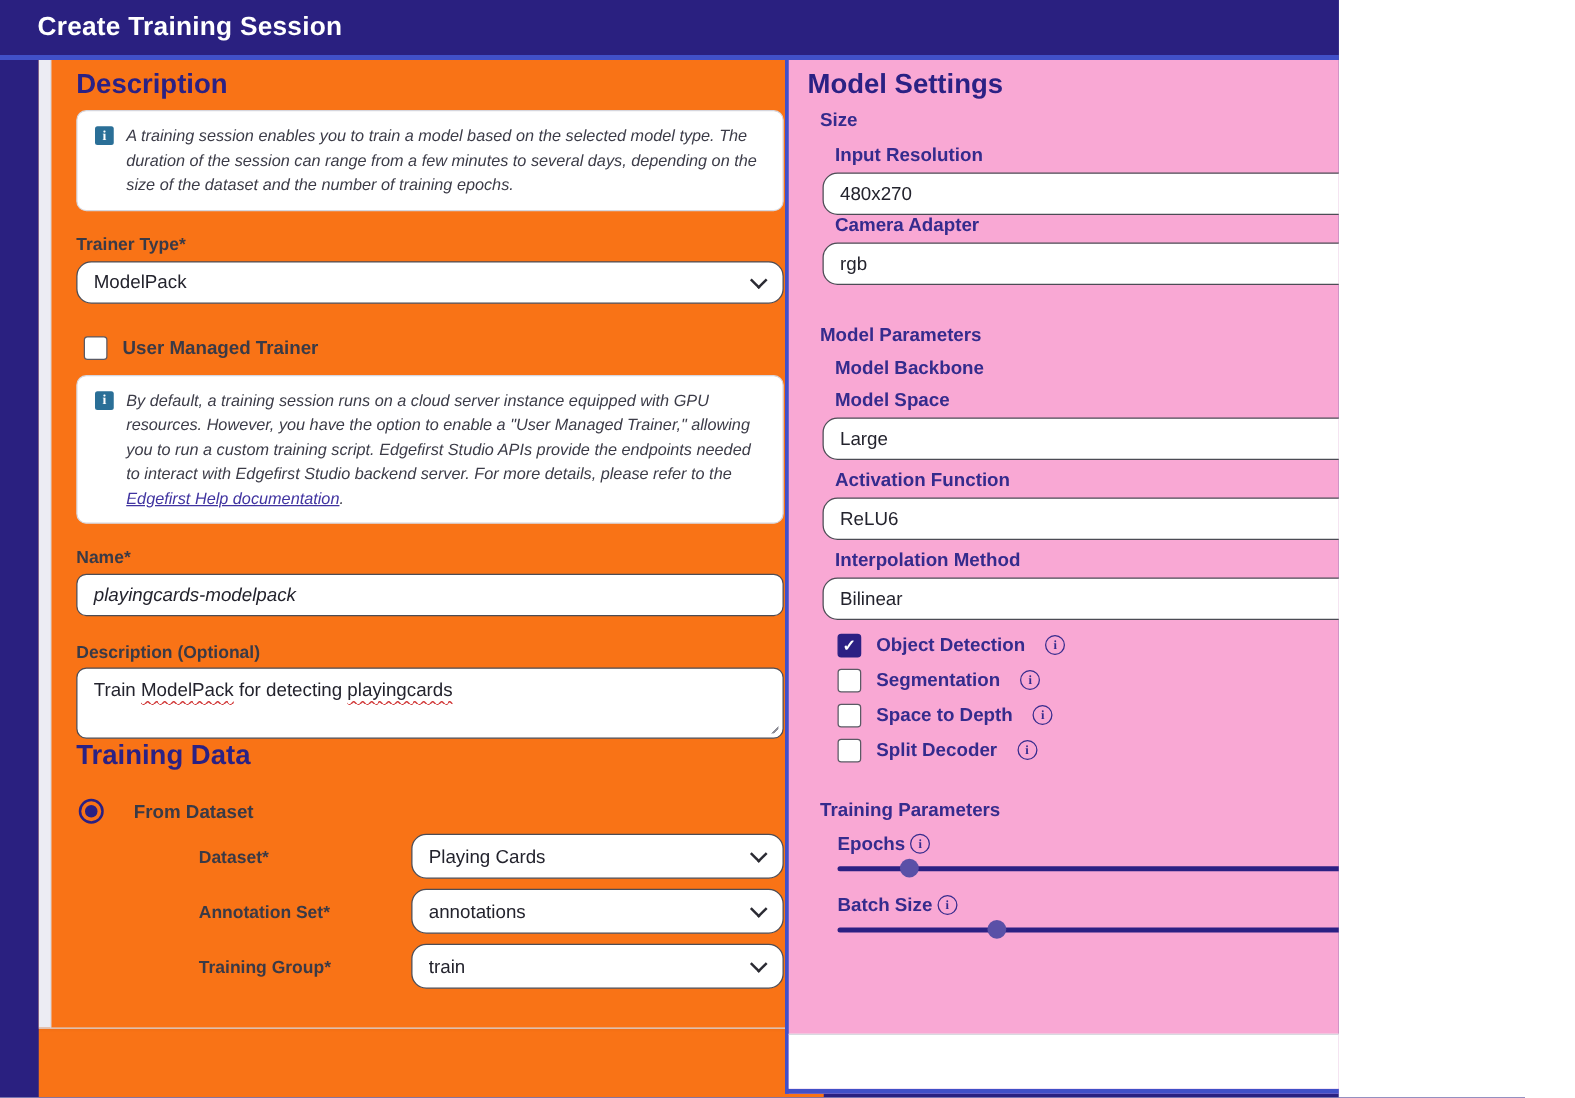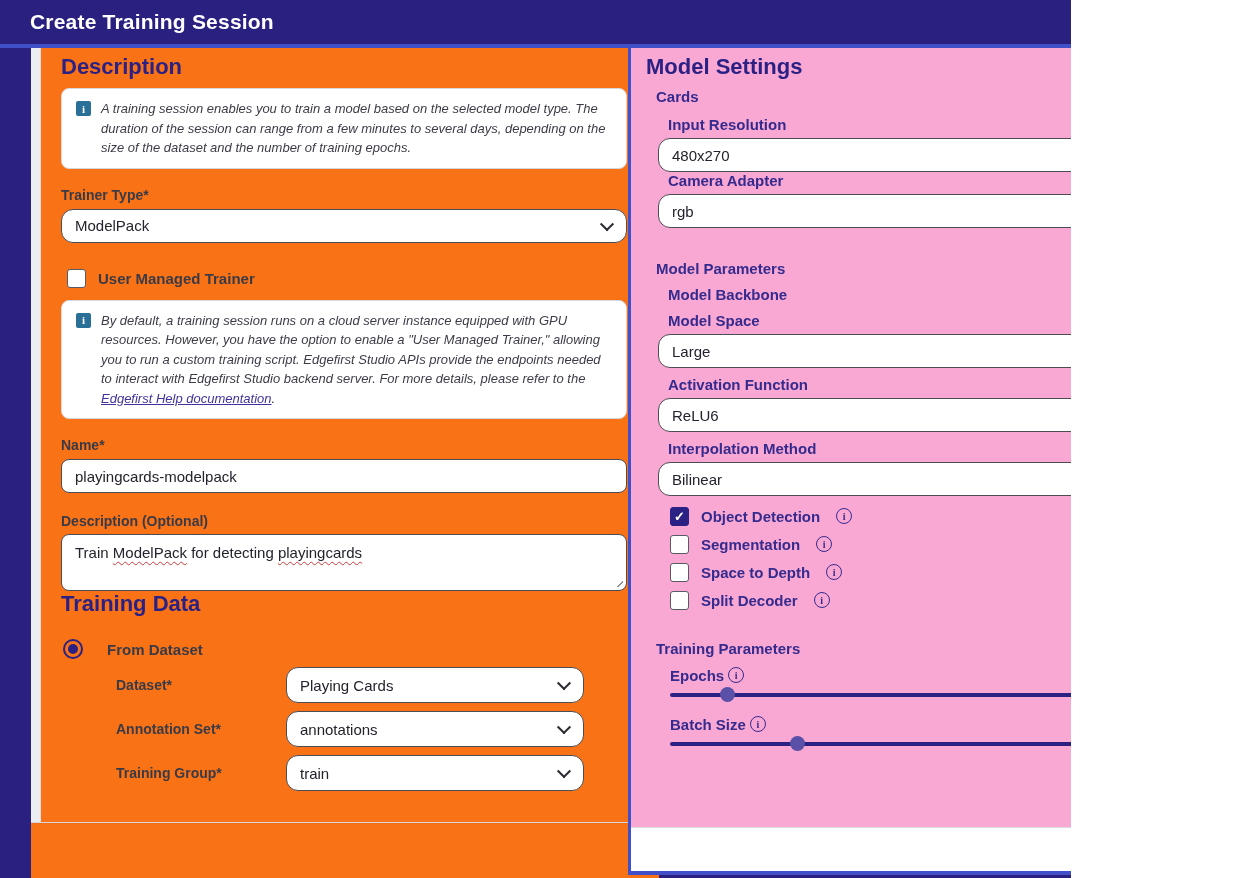--- a/index.html
+++ b/index.html
@@ -186,7 +186,7 @@
     <div class="panel-content">
       <h1 class="section" style="margin-bottom:8px;">Model Settings</h1>
 
-      <div class="grp-head" style="margin-bottom:10px;">Cards</div>
+      <div class="grp-head" style="margin-bottom:10px;">Size</div>
 
       <div class="grp-field" style="">
         <div class="glabel">Input Resolution</div>

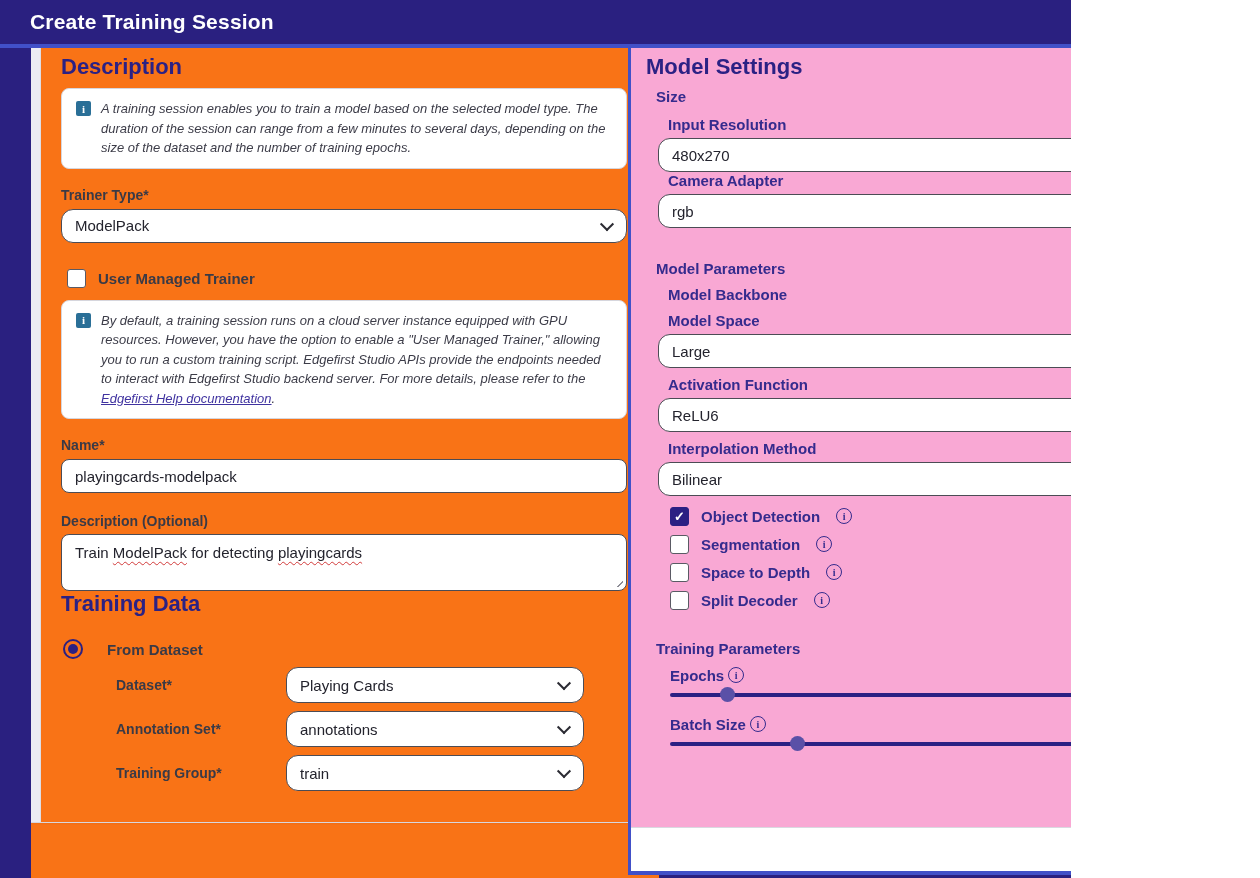--- a/index.html
+++ b/index.html
@@ -39,7 +39,7 @@
   .chev{position:absolute;right:14px;top:50%;width:8px;height:8px;border-right:2px solid #2b2b33;
         border-bottom:2px solid #2b2b33;transform:translateY(-68%) rotate(45deg);}
   .tinput{border:1px solid #4c4c55;border-radius:8px;height:34px;background:#fff;width:100%;
-        display:flex;align-items:center;padding:0 13px;font-size:15px;color:#23232d;box-sizing:border-box;}
+        display:flex;align-items:center;padding:0 13px;font-size:15px;color:#23232d;box-sizing:border-box;font-style:italic;}
   .tarea{position:relative;border:1px solid #4c4c55;border-radius:8px;height:57px;background:#fff;
         padding:8px 13px;font-size:15px;color:#23232d;box-sizing:border-box;line-height:20px;}
   .resize-h{position:absolute;right:3px;bottom:3px;width:10px;height:10px;cursor:nwse-resize;

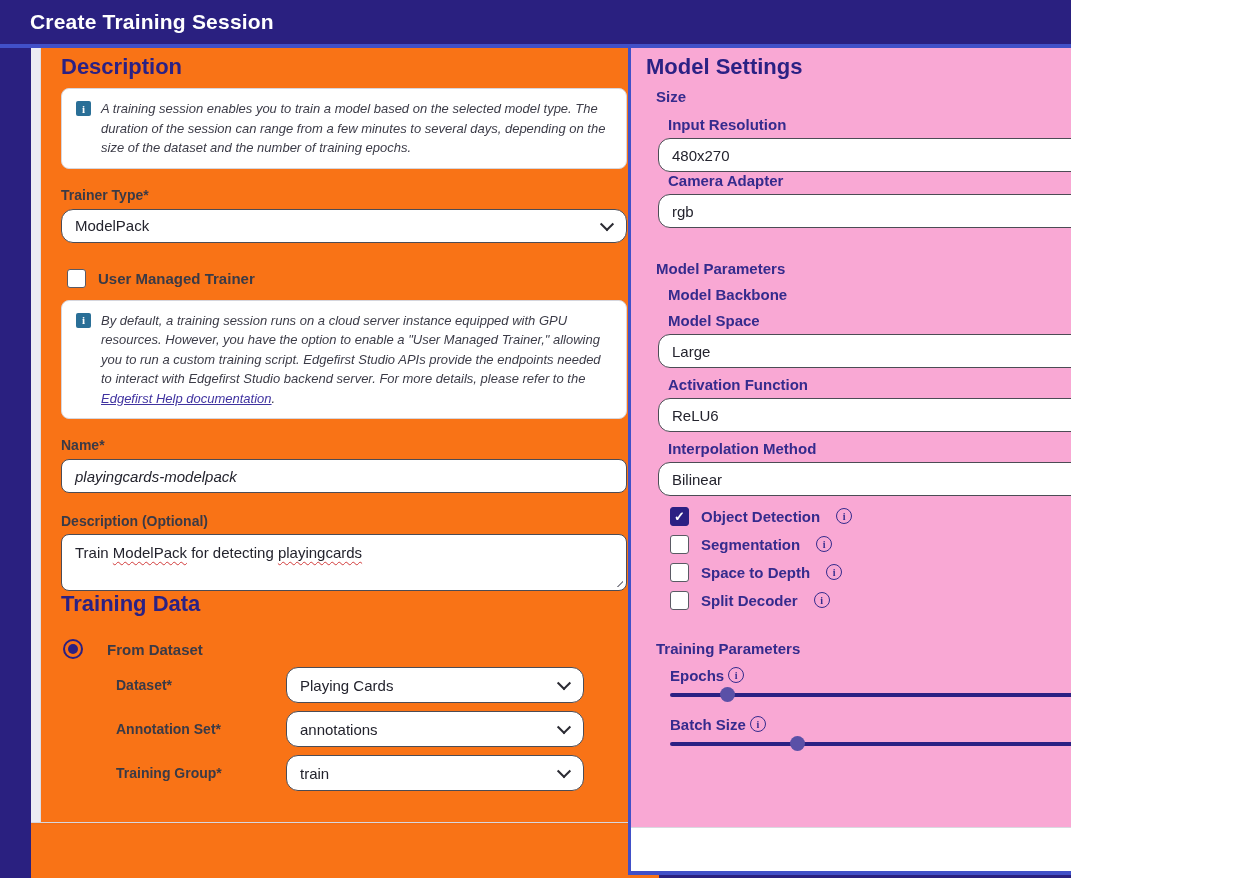--- a/index.html
+++ b/index.html
@@ -59,7 +59,7 @@
          display:flex;align-items:center;justify-content:center;margin-left:2px;flex:0 0 auto;}
   .radio .dot{width:10px;height:10px;border-radius:50%;background:#2b2083;}
 
-  .datarow{display:flex;align-items:center;height:36px;margin-bottom:8px;}
+  .datarow{display:flex;align-items:center;height:36px;margin-bottom:8px;justify-content:flex-end;}
   .datarow .flabel{width:200px;padding-left:55px;box-sizing:border-box;}
   .datarow .sel{width:298px;margin-left:25px;height:36px;}
 

